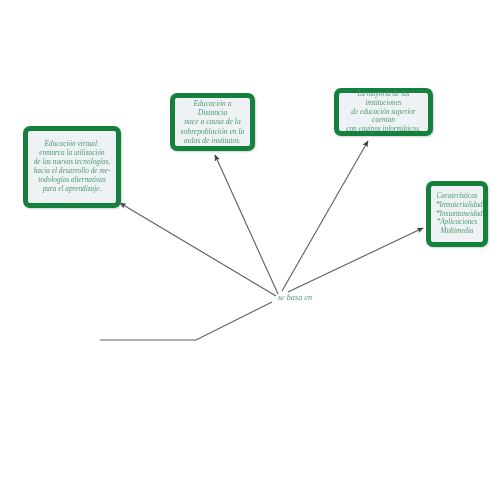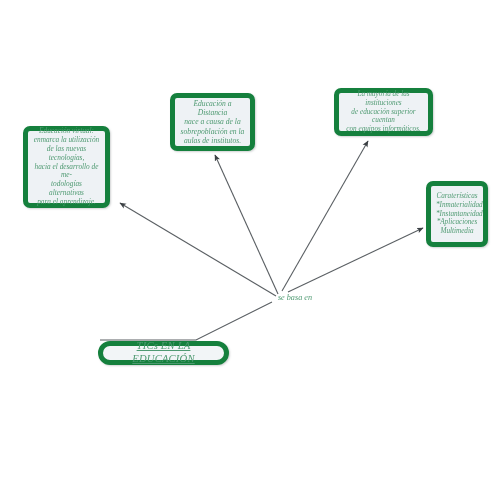--- a/index.html
+++ b/index.html
@@ -47,7 +47,7 @@
   #node-virtual {
     left: 23px;
     top: 126px;
-    width: 87px;
+    width: 98px;
     height: 82px;
     font-size: 7.3px;
   }

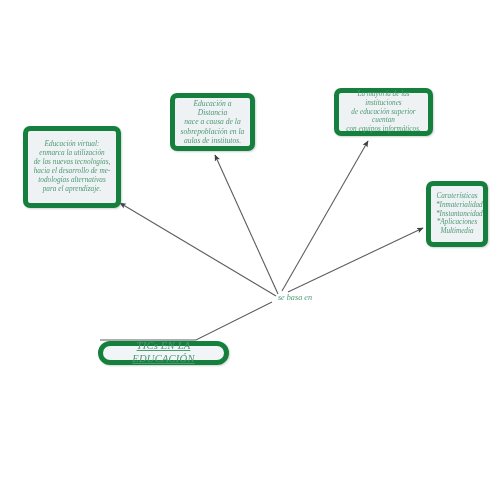--- a/index.html
+++ b/index.html
@@ -151,9 +151,6 @@
 Multimedia</span>
   </div>
 
-  <div class="node" id="node-title">
-    <span>TICs EN LA EDUCACIÓN</span>
-  </div>
 
   <div id="hub-label">se basa en</div>
 

